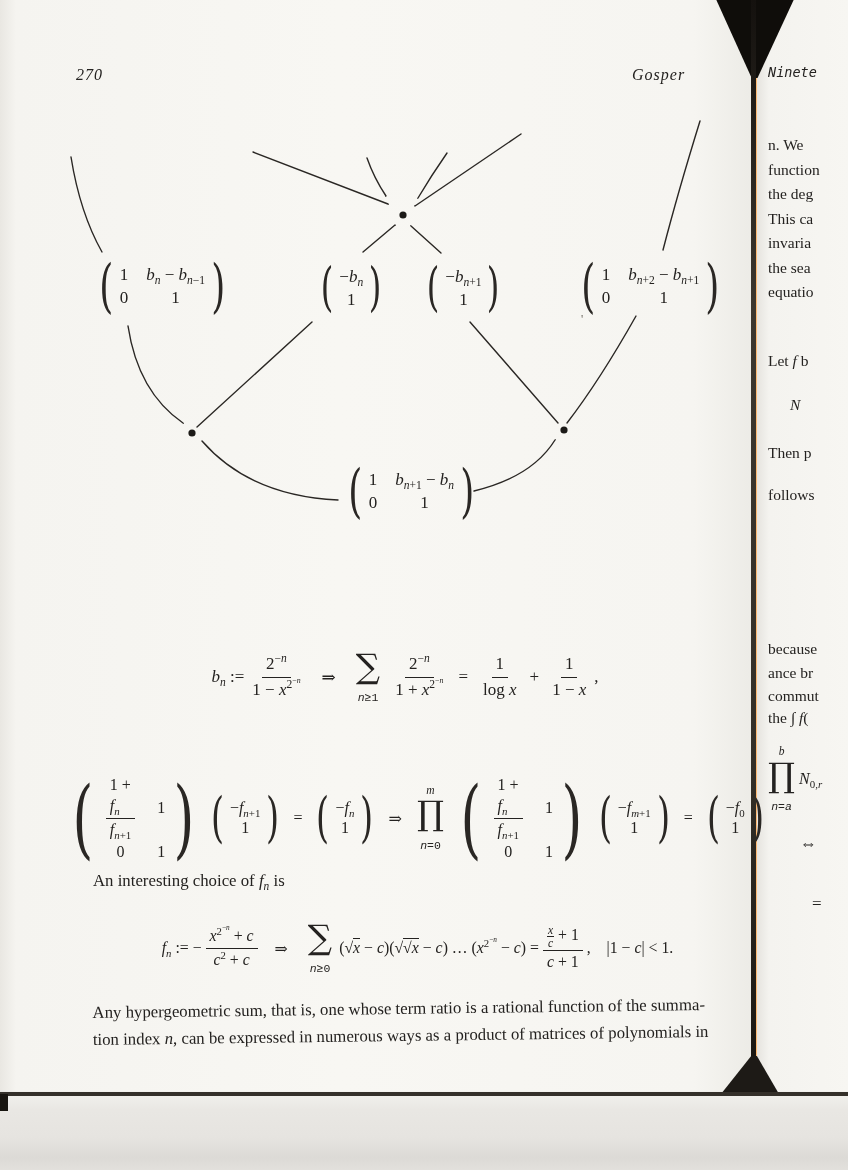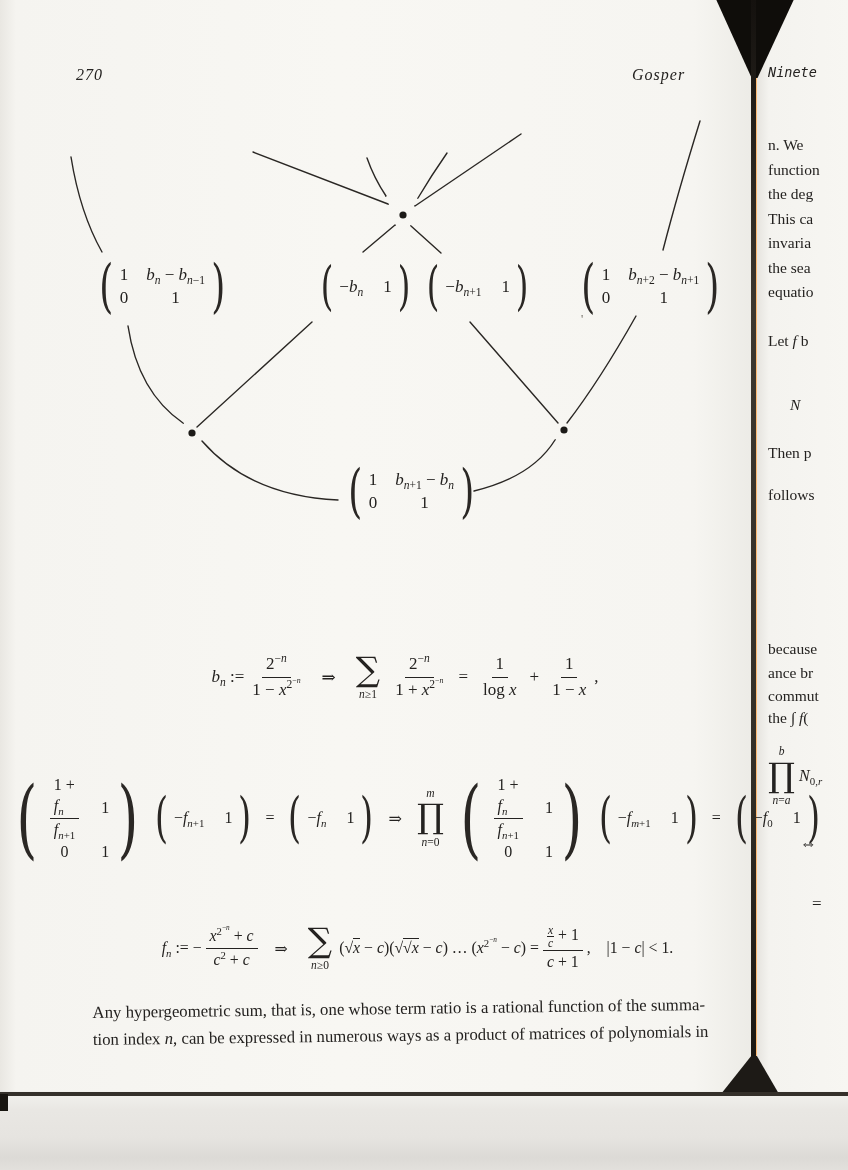--- a/index.html
+++ b/index.html
@@ -67,7 +67,7 @@
   .ivec .br{font-size:54px;}
   .g2{display:grid;grid-template-columns:auto auto;column-gap:18px;row-gap:2px;
       justify-items:center;align-items:center;padding:0 2px;}
-  .col1{display:flex;flex-direction:row;align-items:center;gap:20px;padding:0 2px;}
+  .col1{display:flex;flex-direction:column;align-items:center;gap:2px;padding:0 2px;}
   .gap14{display:inline-block;width:14px;}
 
   .artifact{position:absolute;color:#6b675f;font-size:12px;}

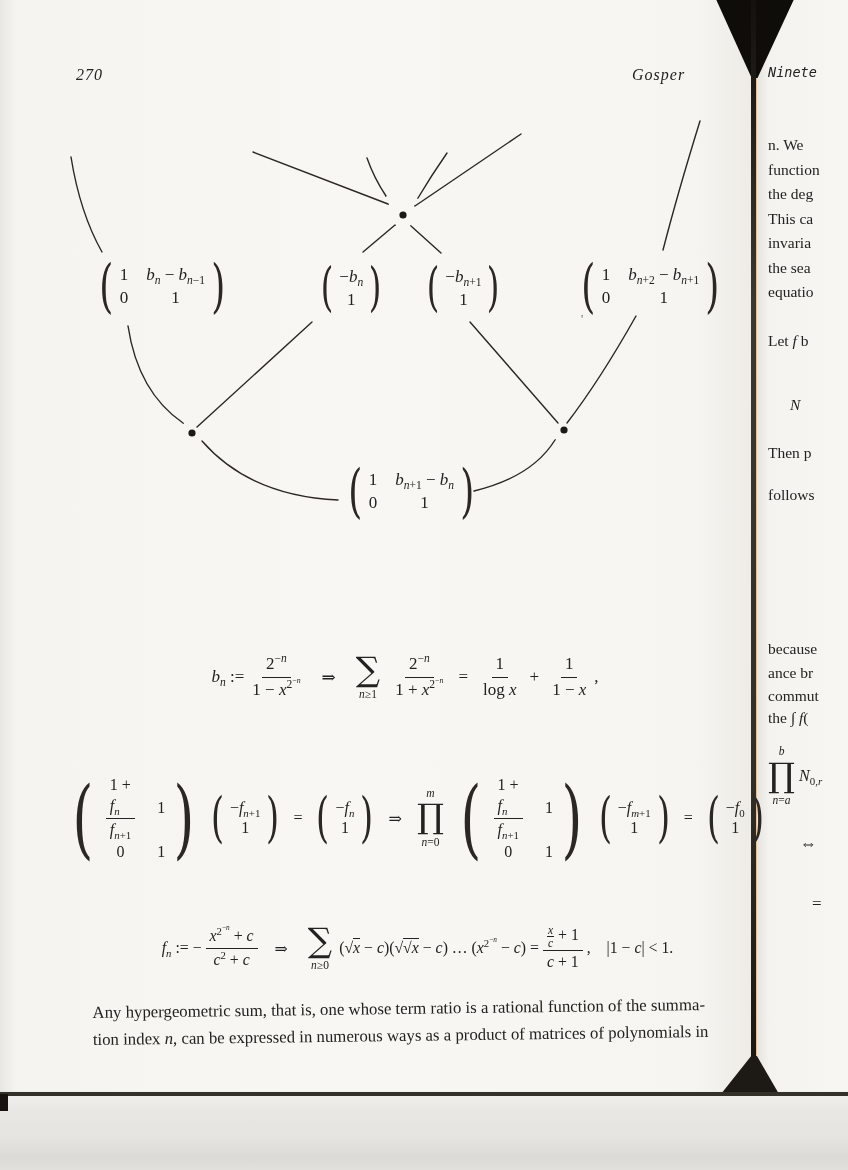--- a/index.html
+++ b/index.html
@@ -304,7 +304,7 @@
   <div class="rline" style="top:234px">invaria</div>
   <div class="rline" style="top:259px">the sea</div>
   <div class="rline" style="top:283px">equatio</div>
-  <div class="rline" style="top:332px">Let <i>f</i> b</div>
+  <div class="rline" style="top:352px">Let <i>f</i> b</div>
   <div class="rline" style="top:396px;left:790px"><i>N</i></div>
   <div class="rline" style="top:444px">Then p</div>
   <div class="rline" style="top:486px">follows</div>

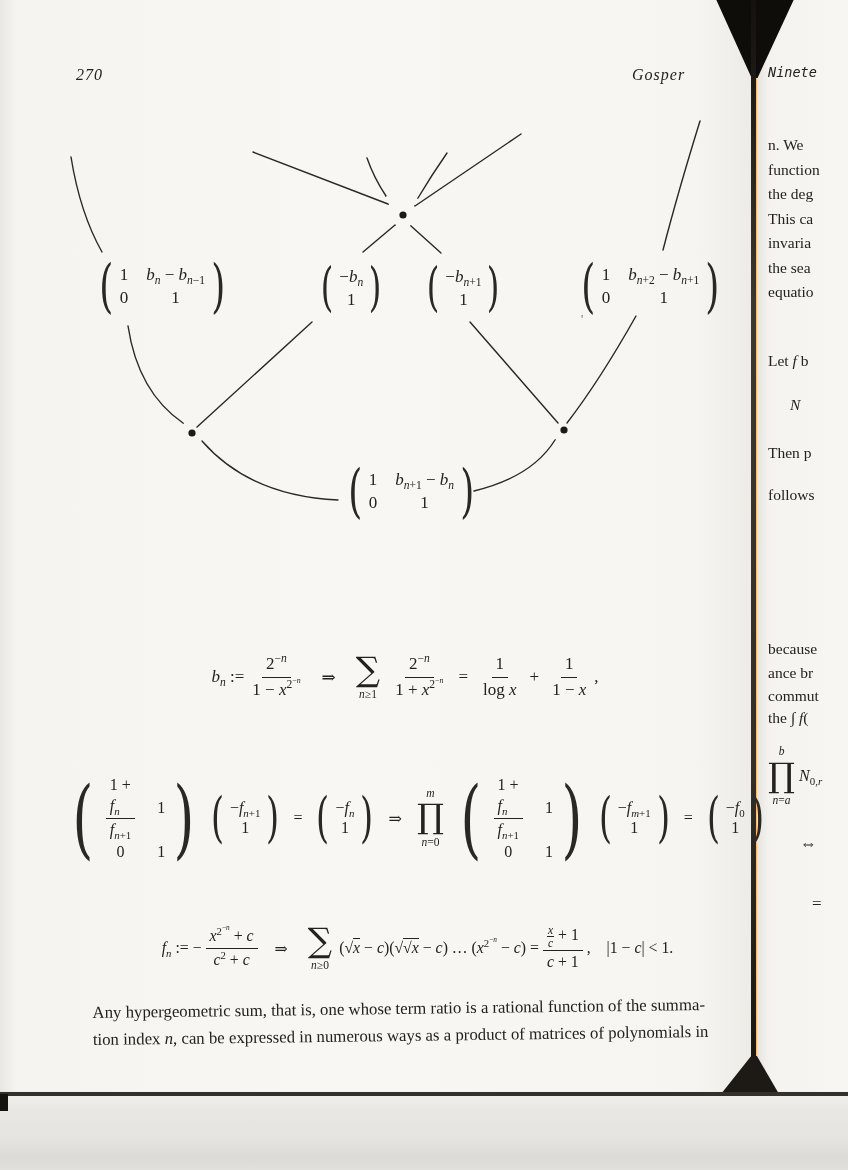--- a/index.html
+++ b/index.html
@@ -46,7 +46,7 @@
   .bigop{display:inline-flex;flex-direction:column;align-items:center;line-height:1;margin:0 7px;}
   .bigop .op{font-size:34px;font-family:"DejaVu Serif",serif;line-height:.95;}
   .bigop .hi{font-size:11.5px;margin-bottom:1px;}
-  .bigop .lo{font-size:11.5px;margin-top:4px;}
+  .bigop .lo{font-size:11.5px;margin-top:10px;font-family:Liberation Mono, monospace;}
   .rel{margin:0 13px;}
   .eqs{margin:0 7px;}
   .plus{margin:0 5px;}

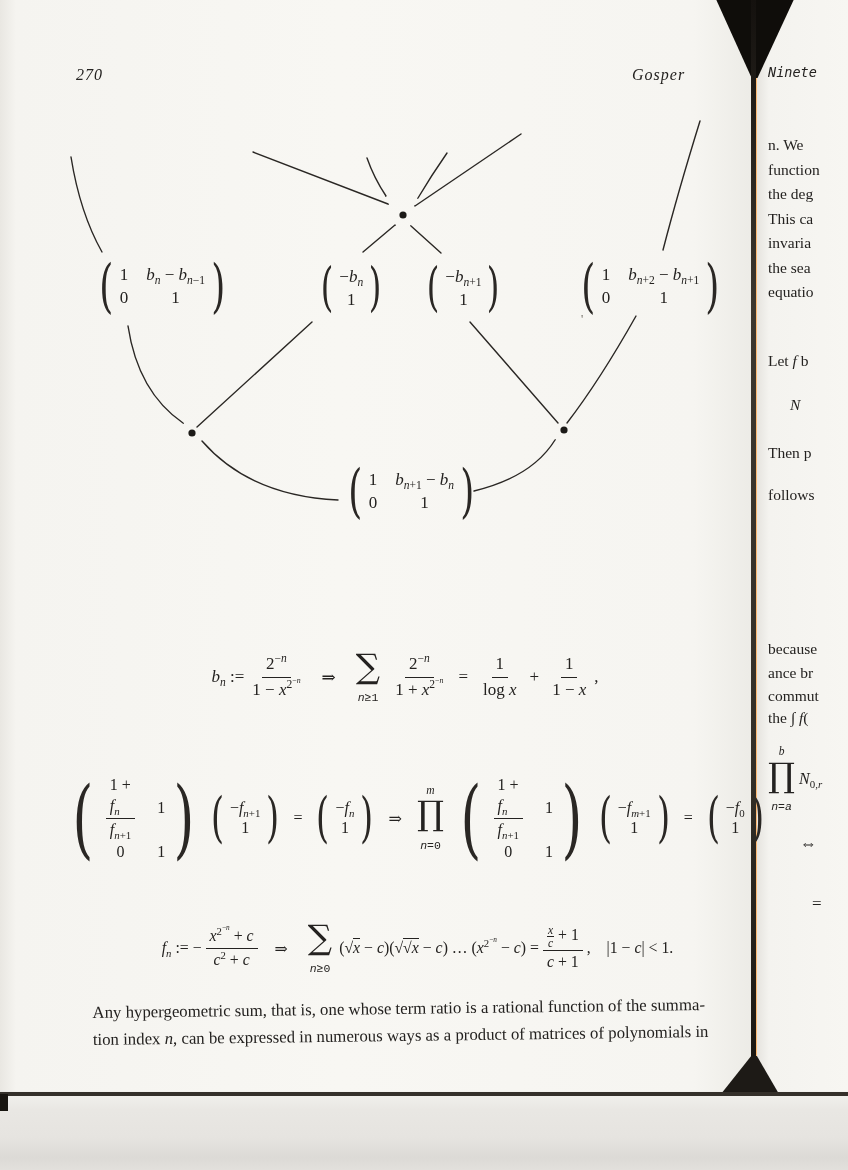--- a/index.html
+++ b/index.html
@@ -269,6 +269,7 @@
     </span>
   </div>
 
+  <div class="para single" style="top:867px">An interesting choice of <i>f<sub>n</sub></i> is</div>
 
   <div class="eqrow" style="top:903px;left:85px;width:665px;height:90px;font-size:15.8px">
     <span><i>f<sub>n</sub></i> := −</span>

